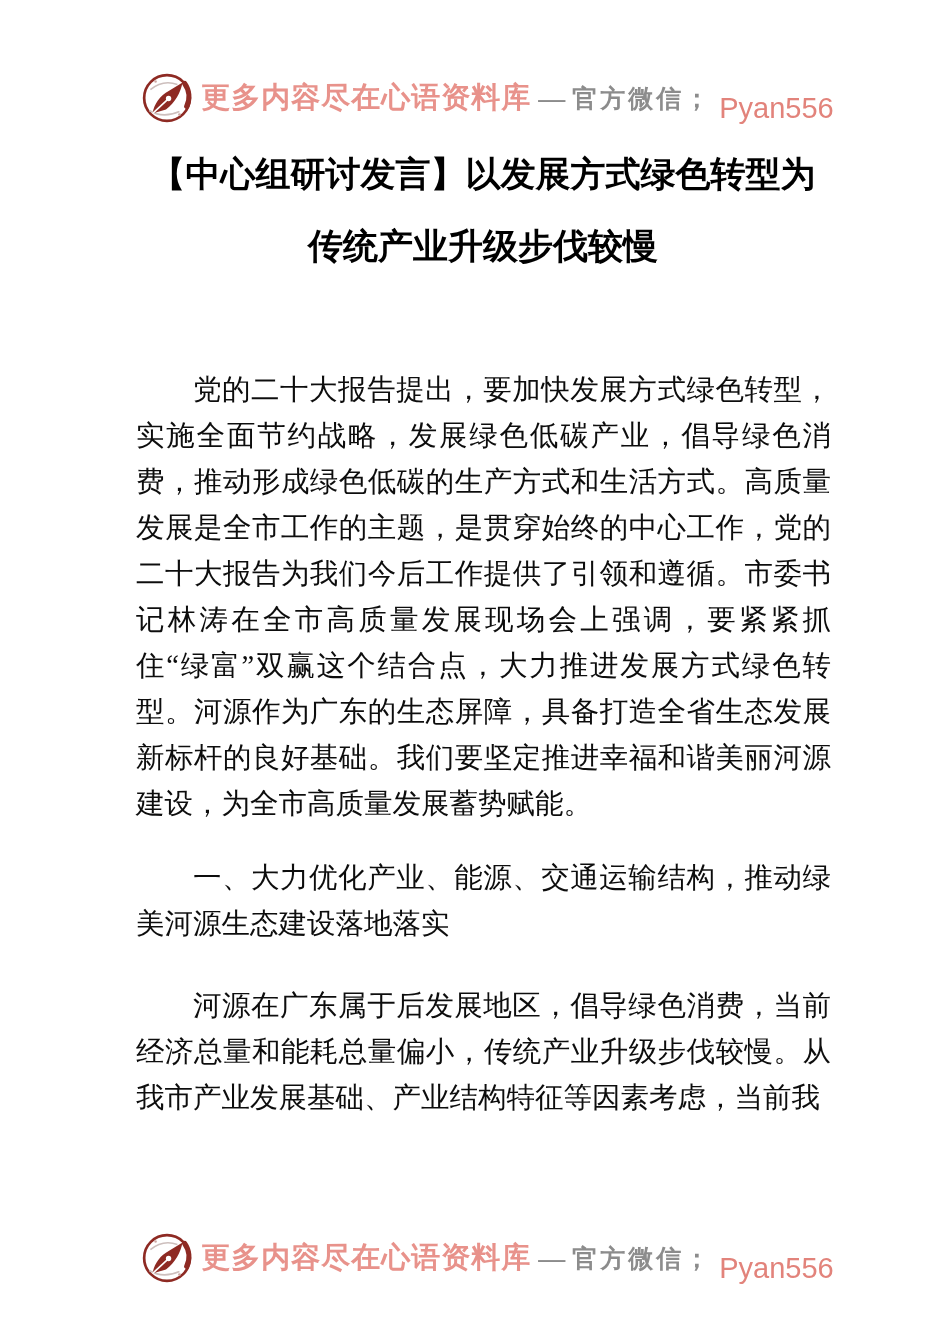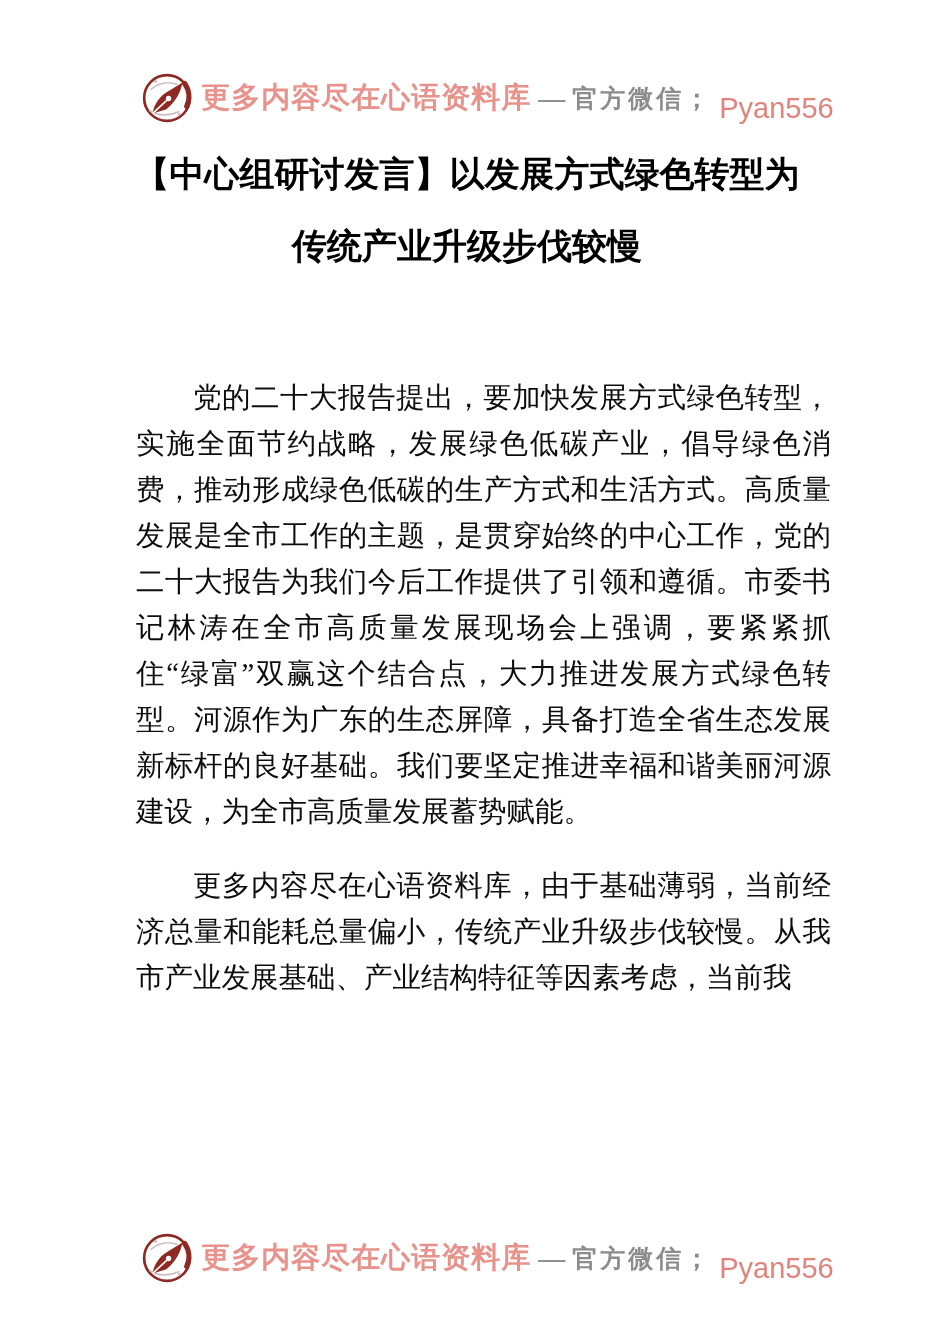--- a/index.html
+++ b/index.html
@@ -56,7 +56,7 @@
   .doc-title {
     position: absolute;
     top: 139px;
-    left: 120px;
+    left: 136px;
     width: 694px;
     text-align: center;
     font-size: 35px;

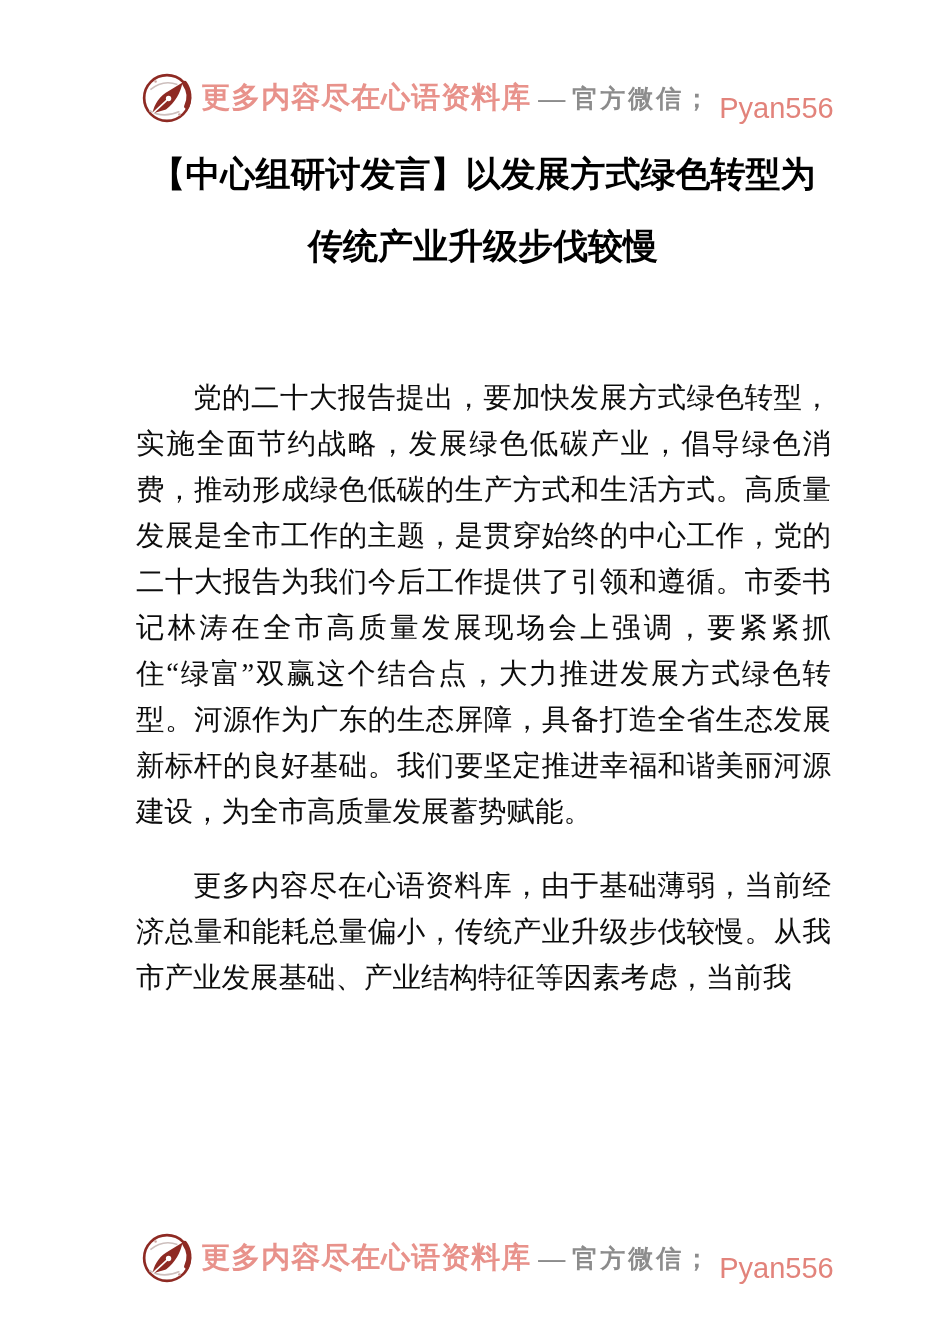--- a/index.html
+++ b/index.html
@@ -75,7 +75,7 @@
     color: #0d0d0d;
   }
   .doc-body p {
-    margin: 8px 0 28px 0;
+    margin: 0 0 28px 0;
     text-indent: 2em;
   }
   .doc-body p.section-heading {

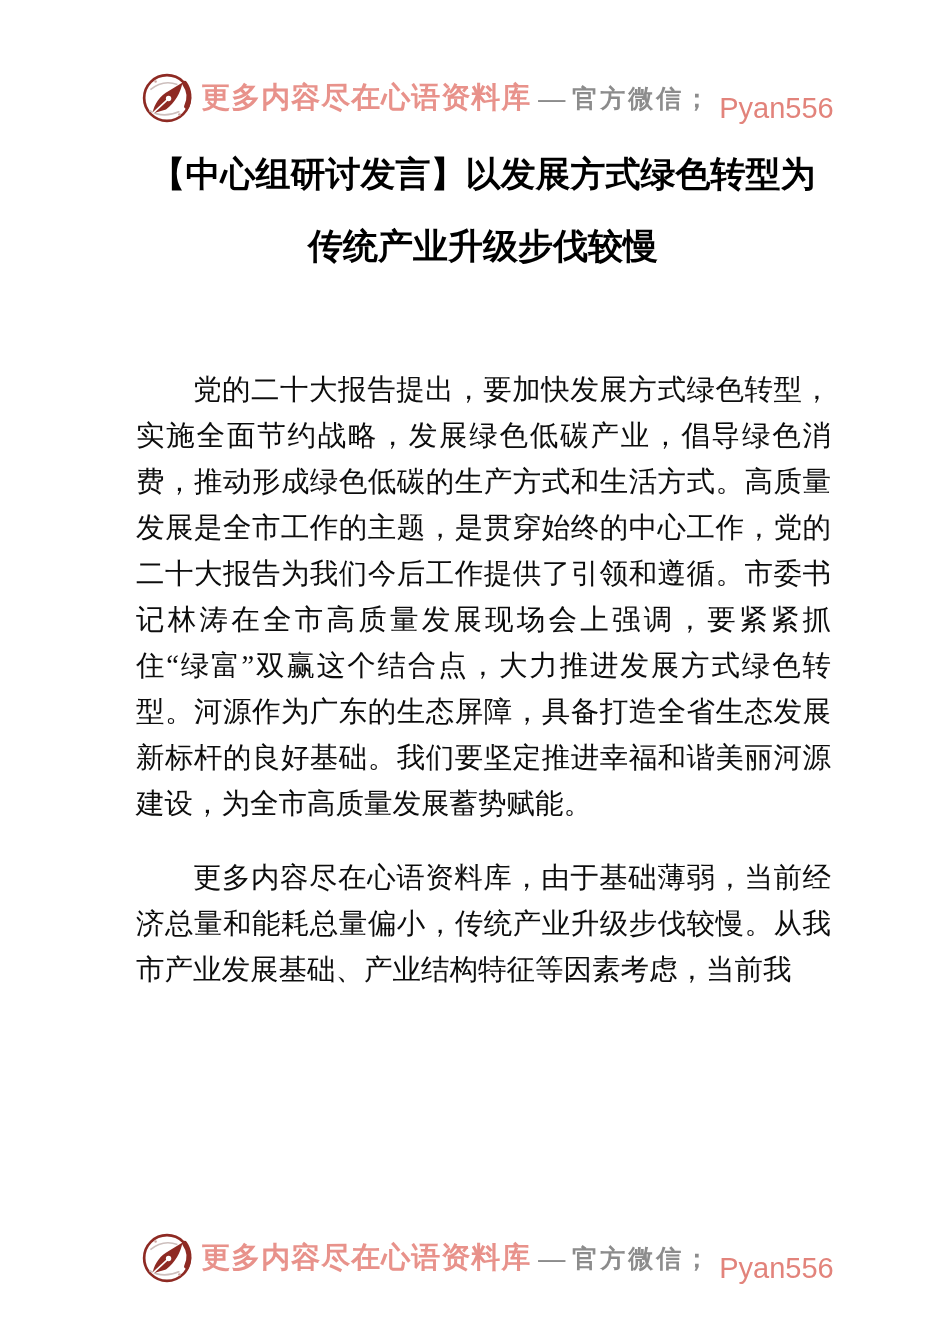--- a/index.html
+++ b/index.html
@@ -112,6 +112,7 @@
 
 <div class="doc-body">
   <p>党的二十大报告提出，要加快发展方式绿色转型，实施全面节约战略，发展绿色低碳产业，倡导绿色消费，推动形成绿色低碳的生产方式和生活方式。高质量发展是全市工作的主题，是贯穿始终的中心工作，党的二十大报告为我们今后工作提供了引领和遵循。市委书记林涛在全市高质量发展现场会上强调，要紧紧抓住“绿富”双赢这个结合点，大力推进发展方式绿色转型。河源作为广东的生态屏障，具备打造全省生态发展新标杆的良好基础。我们要坚定推进幸福和谐美丽河源建设，为全市高质量发展蓄势赋能。</p>
+  <p class="section-heading">一、大力优化产业、能源、交通运输结构，推动绿美河源生态建设落地落实</p>
   <p>更多内容尽在心语资料库，由于基础薄弱，当前经济总量和能耗总量偏小，传统产业升级步伐较慢。从我市产业发展基础、产业结构特征等因素考虑，当前我</p>
 </div>
 

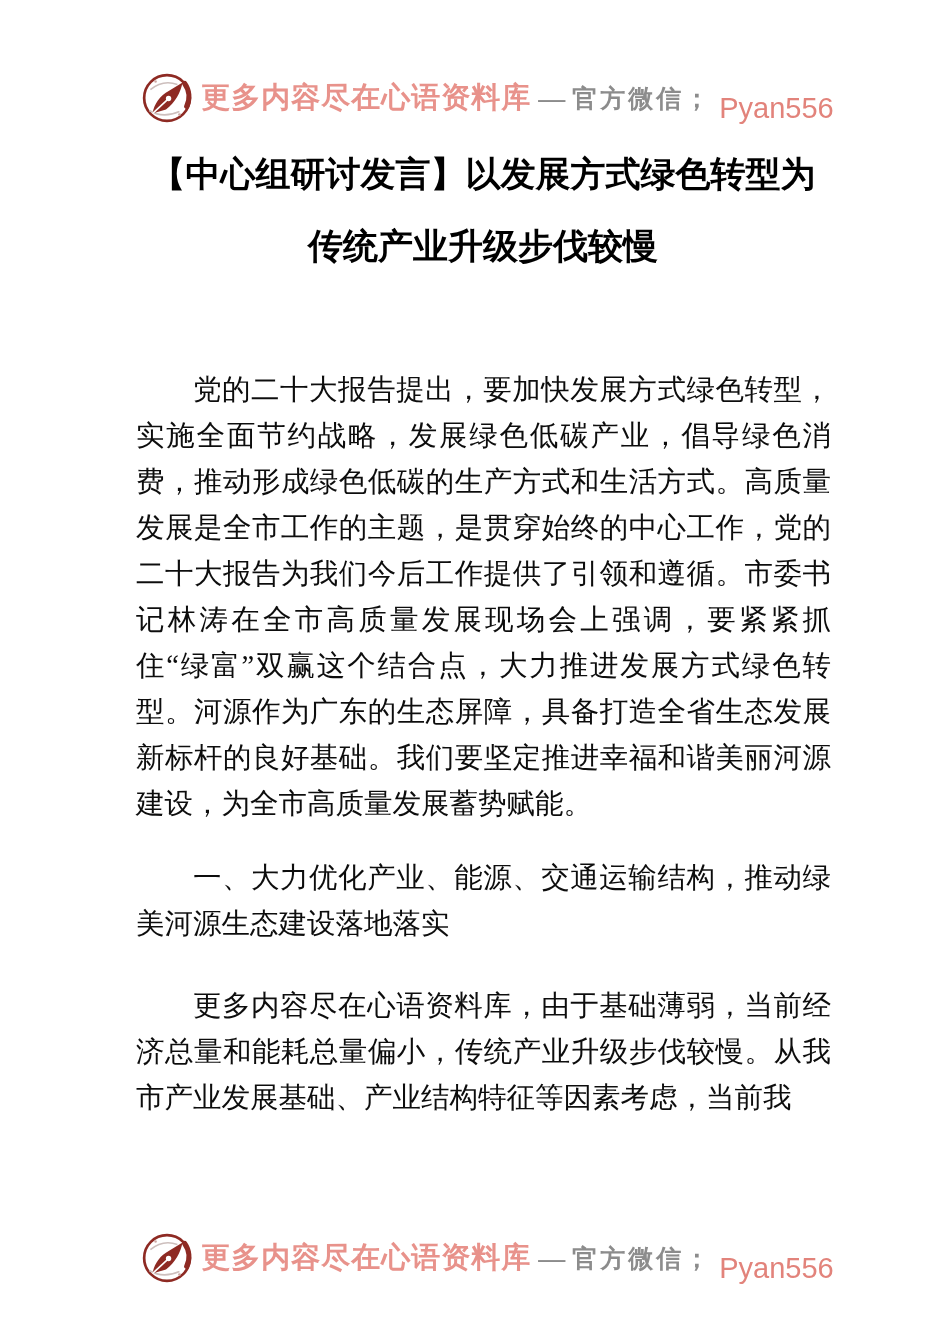--- a/index.html
+++ b/index.html
@@ -113,7 +113,7 @@
 <div class="doc-body">
   <p>党的二十大报告提出，要加快发展方式绿色转型，实施全面节约战略，发展绿色低碳产业，倡导绿色消费，推动形成绿色低碳的生产方式和生活方式。高质量发展是全市工作的主题，是贯穿始终的中心工作，党的二十大报告为我们今后工作提供了引领和遵循。市委书记林涛在全市高质量发展现场会上强调，要紧紧抓住“绿富”双赢这个结合点，大力推进发展方式绿色转型。河源作为广东的生态屏障，具备打造全省生态发展新标杆的良好基础。我们要坚定推进幸福和谐美丽河源建设，为全市高质量发展蓄势赋能。</p>
   <p class="section-heading">一、大力优化产业、能源、交通运输结构，推动绿美河源生态建设落地落实</p>
-  <p>更多内容尽在心语资料库，由于基础薄弱，当前经济总量和能耗总量偏小，传统产业升级步伐较慢。从我市产业发展基础、产业结构特征等因素考虑，当前我</p>
+  <p>河源在广东属于后发展地区，倡导绿色消费，当前经济总量和能耗总量偏小，传统产业升级步伐较慢。从我市产业发展基础、产业结构特征等因素考虑，当前我</p>
 </div>
 
 <div class="watermark wm-footer">

